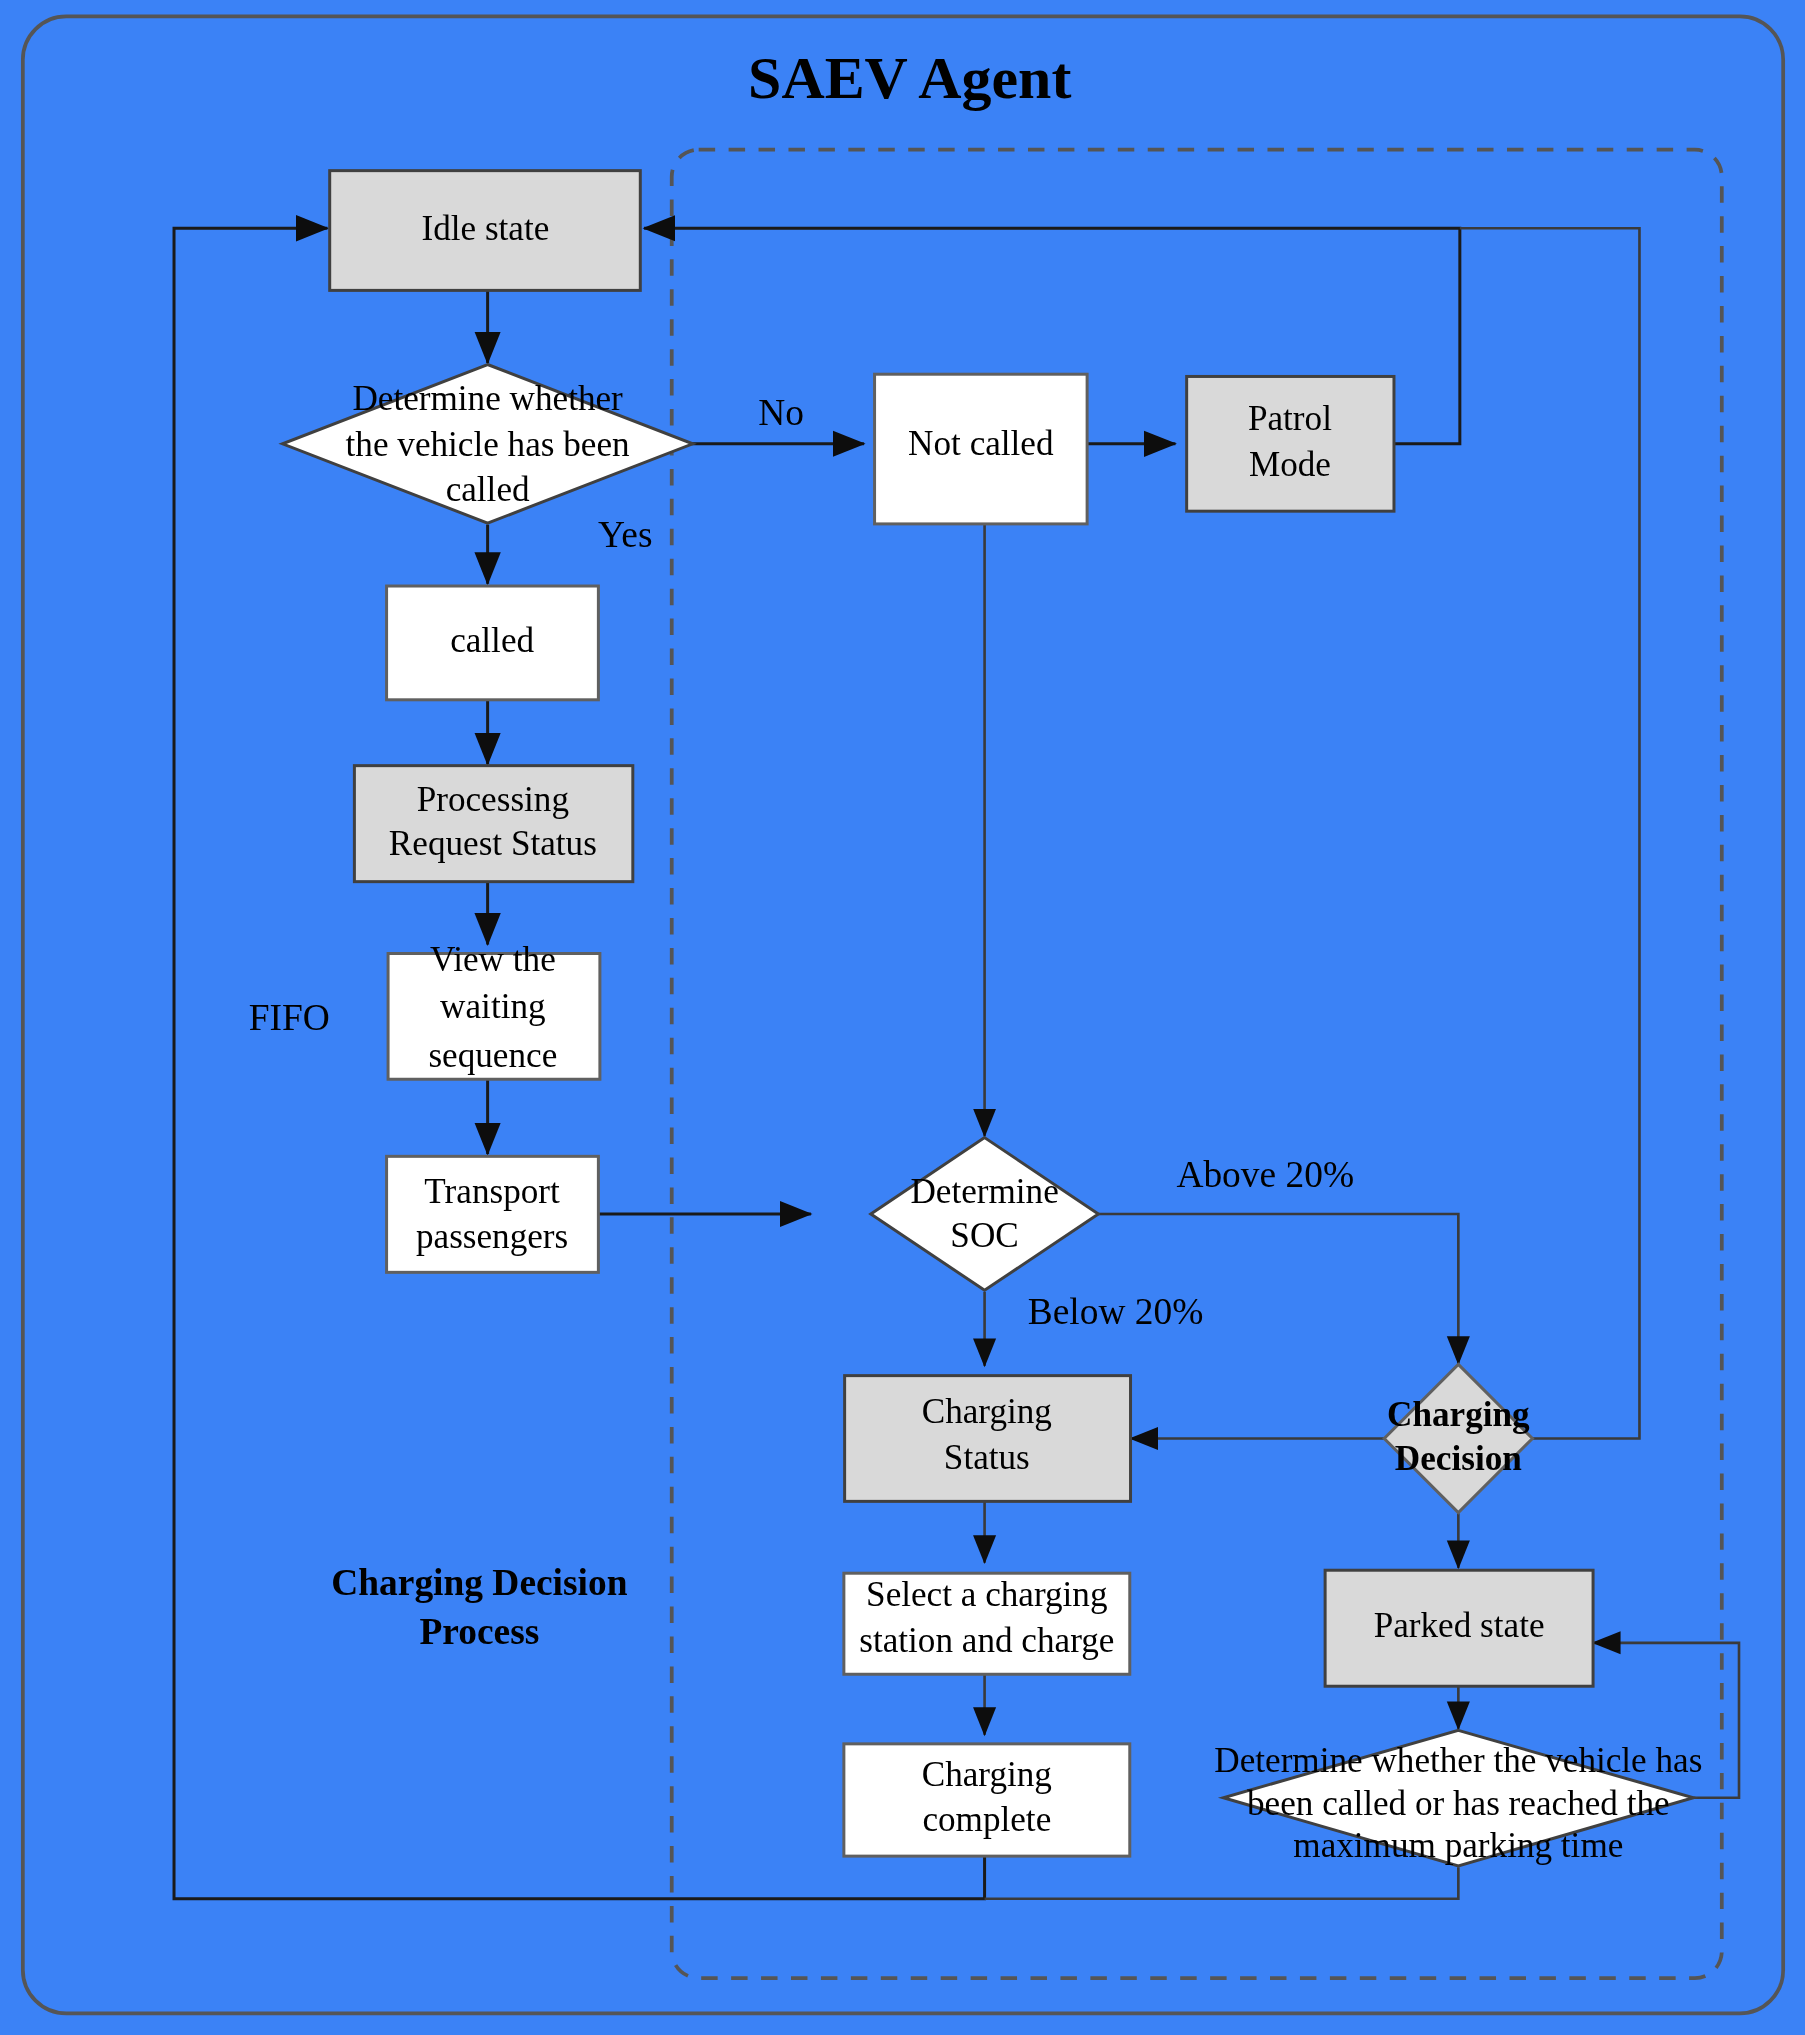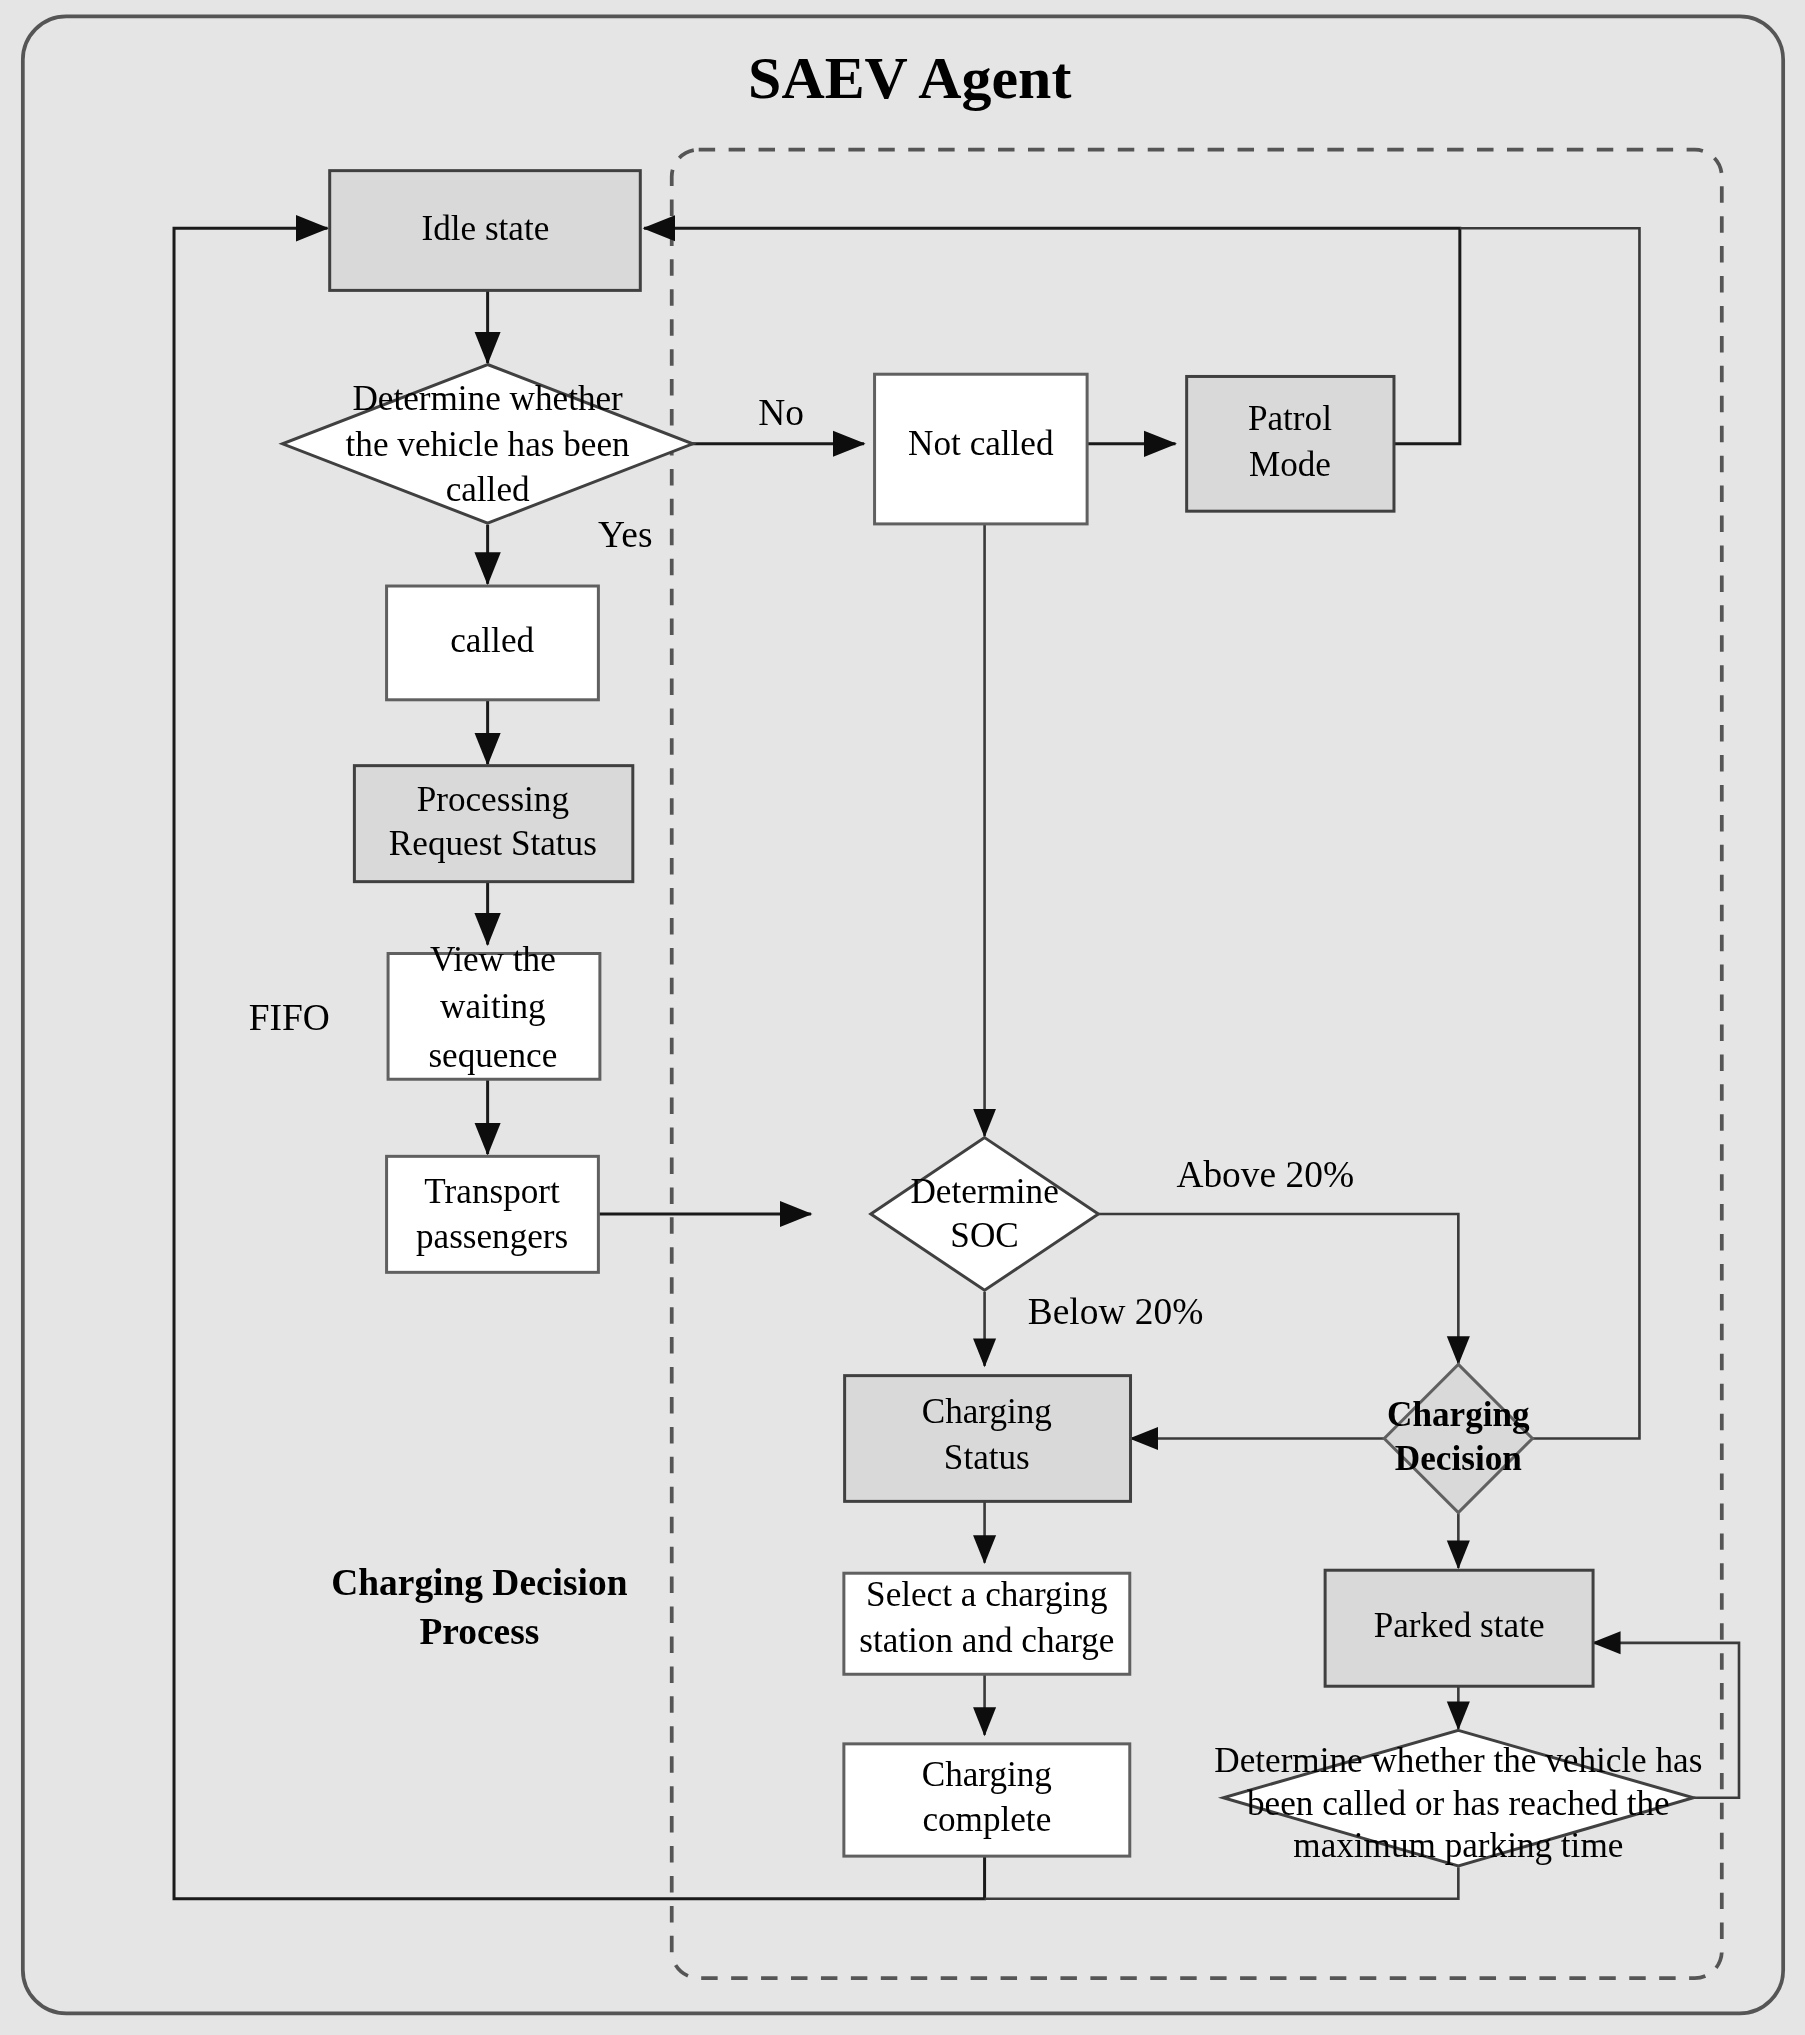--- a/index.html
+++ b/index.html
@@ -11,7 +11,7 @@
     position: relative;
     width: 1806px;
     height: 2035px;
-    background: #e5e5e5;
+    background: #3b82f6;
     font-family: "Liberation Serif", "DejaVu Serif", serif;
     overflow: hidden;
   }

